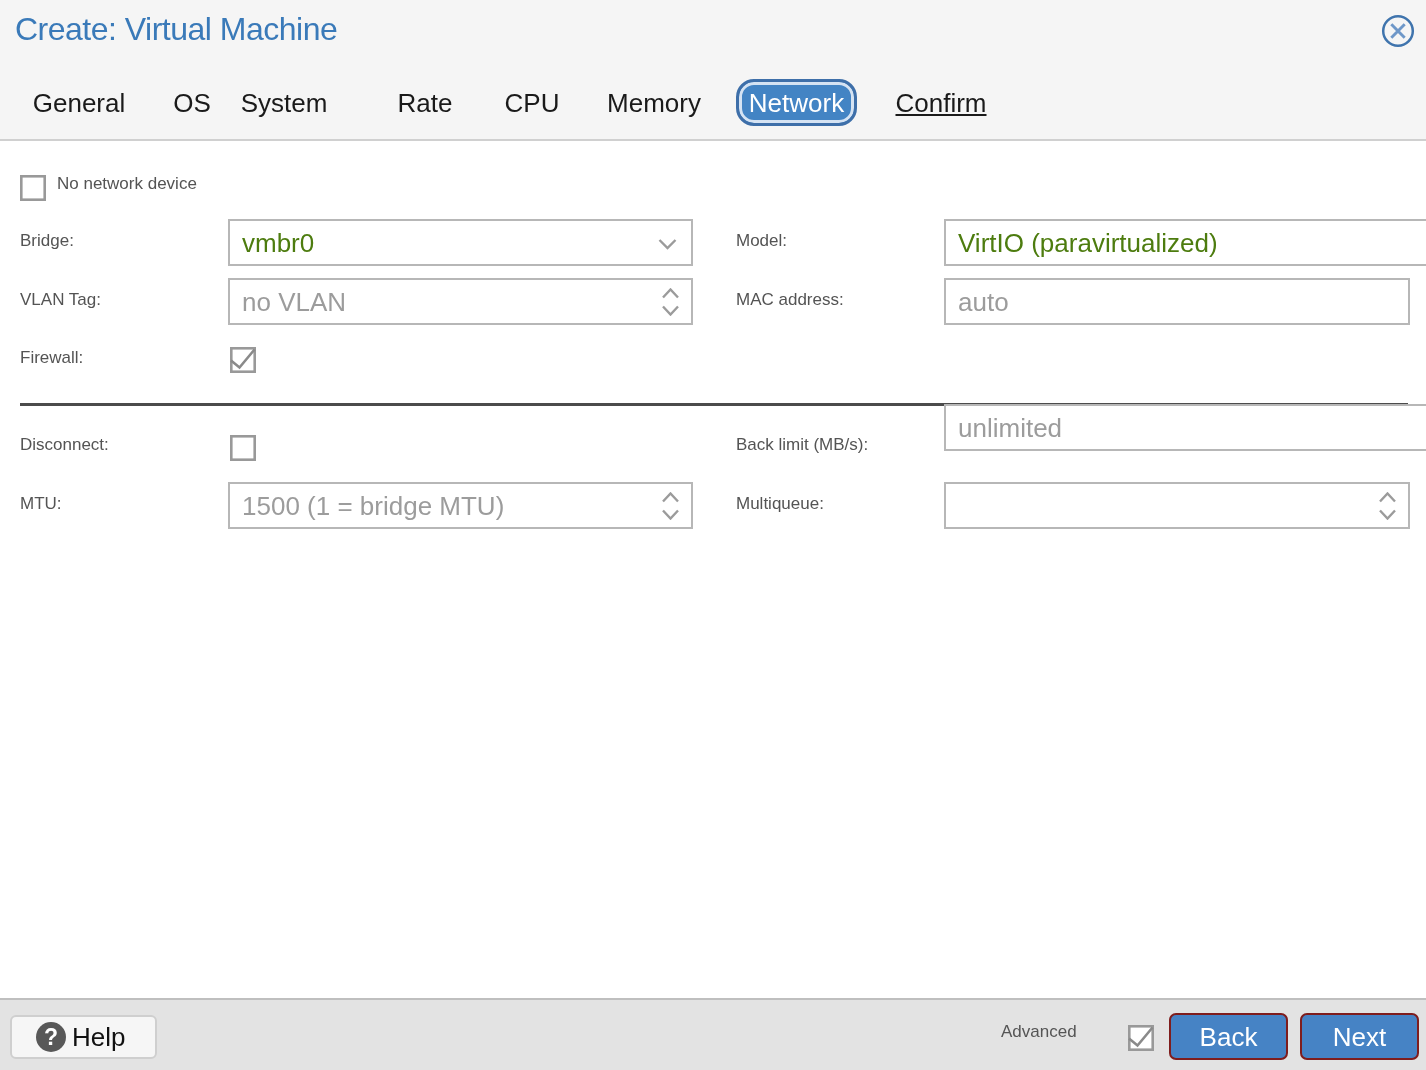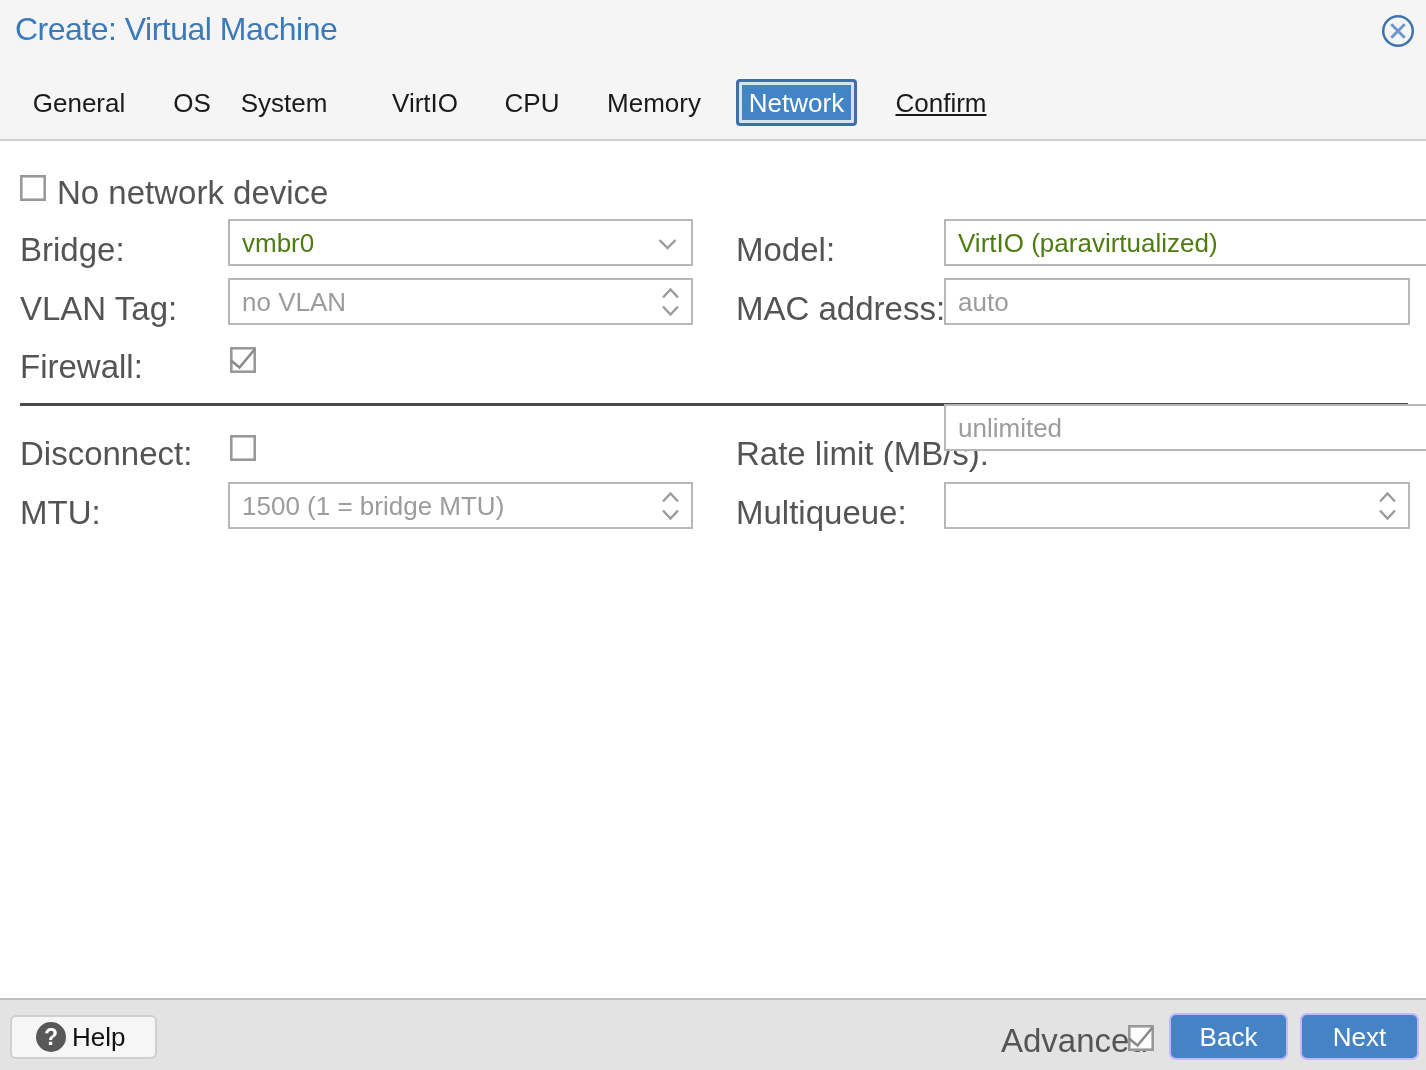--- a/index.html
+++ b/index.html
@@ -33,7 +33,7 @@
 <div class="abs tab" style="left:79px;">General</div>
 <div class="abs tab" style="left:192px;">OS</div>
 <div class="abs tab" style="left:284px;">System</div>
-<div class="abs tab" style="left:425px;">VirtIO</div>
+<div class="abs tab" style="left:425px;">Rate</div>
 <div class="abs tab" style="left:532px;">CPU</div>
 <div class="abs tab" style="left:654px;">Memory</div>
 <div id="nettab" class="abs">Network</div>

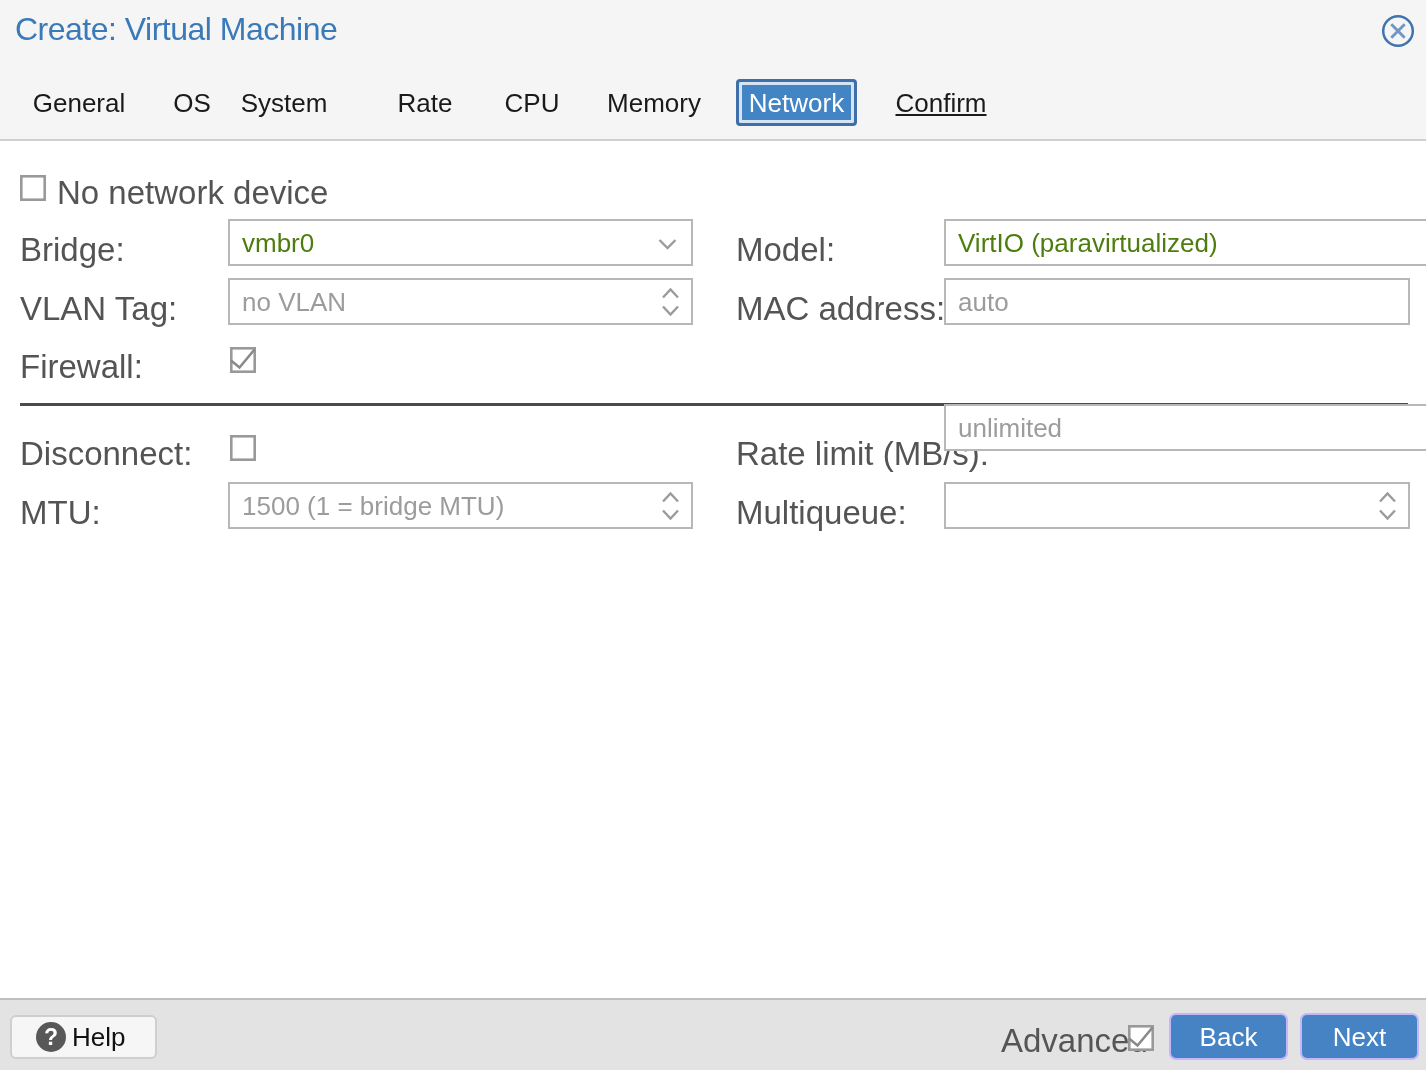--- a/index.html
+++ b/index.html
@@ -10,7 +10,7 @@
   #title { left:15px; top:11px; font-size:32px; letter-spacing:-0.5px; color:#3a7ab9; }
   
   .tab { top:79px; height:47px; line-height:49px; font-size:26px; color:#1a1a1a; transform:translateX(-50%); white-space:nowrap; }
-  #nettab { left:736px; top:79px; width:121px; height:47px; background:#4384c4; border:3px solid #3e6fa9; border-radius:4px; box-shadow: inset 0 0 0 3px #d5e3f3; color:#fff; font-size:26px; text-align:center; line-height:42px; }
+  #nettab { left:736px; top:79px; width:121px; height:47px; background:#4384c4; border:3px solid #3e6fa9; border-radius:18px; box-shadow: inset 0 0 0 3px #d5e3f3; color:#fff; font-size:26px; text-align:center; line-height:42px; }
   
   .field { background:#fff; border:2px solid #b7b7b7; height:47px; }
   .fval { font-size:26px; color:#4d7c0f; line-height:45px; padding-left:12px; white-space:nowrap; }

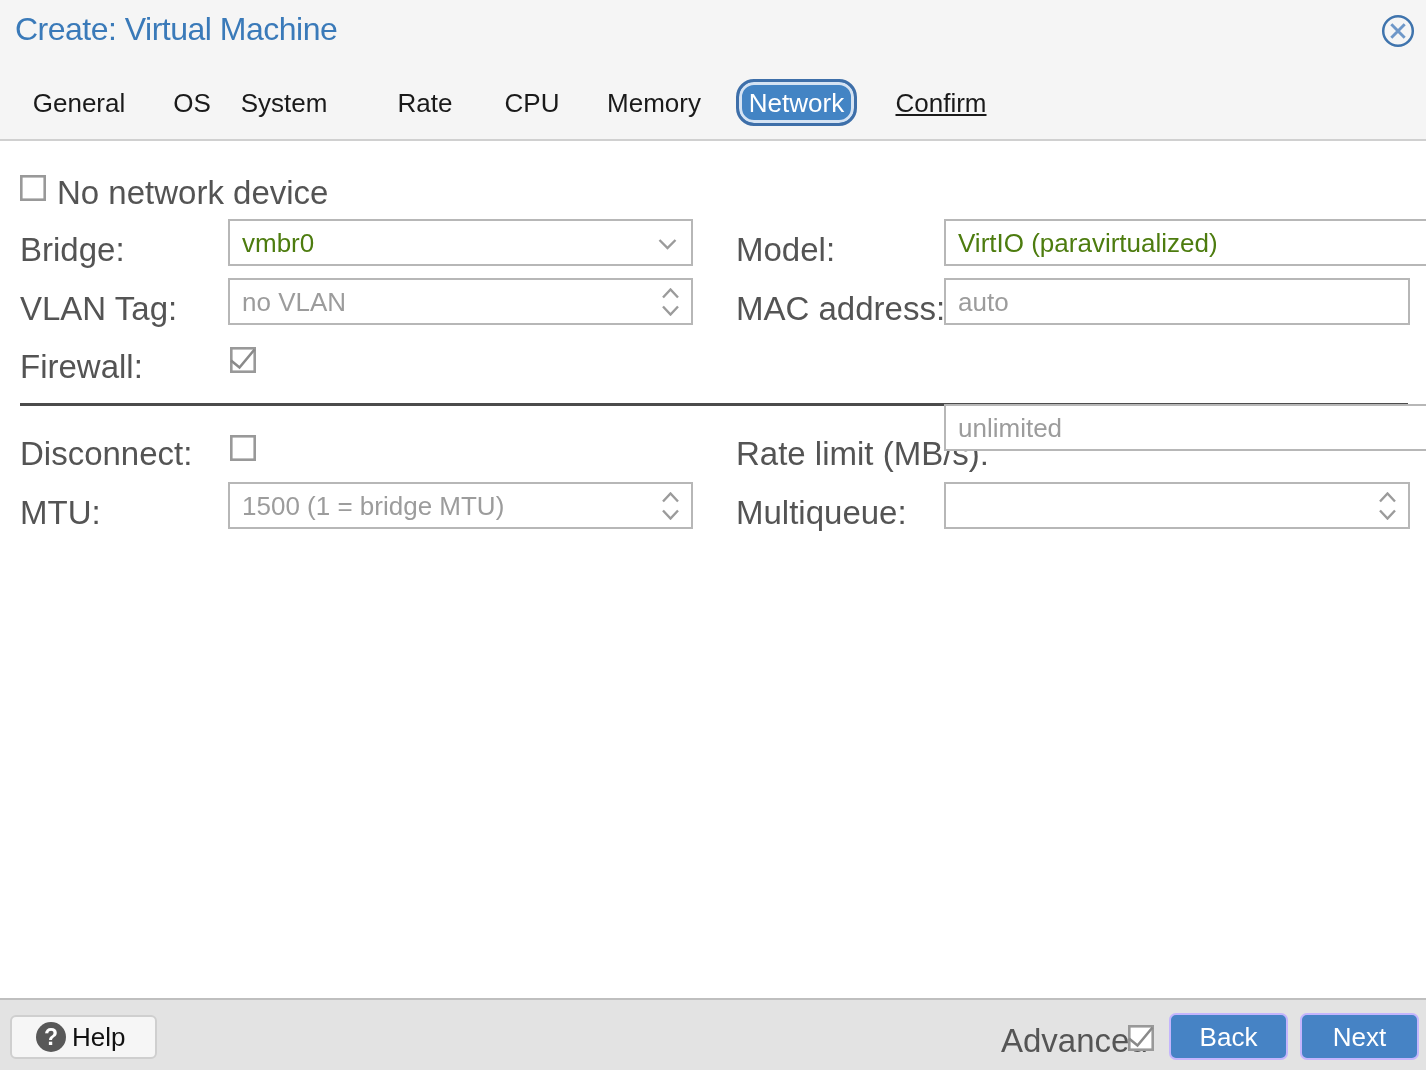--- a/index.html
+++ b/index.html
@@ -15,7 +15,7 @@
   .field { background:#fff; border:2px solid #b7b7b7; height:47px; }
   .fval { font-size:26px; color:#4d7c0f; line-height:45px; padding-left:12px; white-space:nowrap; }
   .ph { color:#9c9c9c;border-radius:19px; }
-  .lbl { font-size:33px; color:#545454; white-space:nowrap; }
+  .lbl { font-size:17px; color:#545454; white-space:nowrap; }
   #divider { left:20px; top:403px; width:1388px; height:3px; background:#4b4b4b; }
   
   #ftr { left:0; top:998px; width:1426px; height:72px; background:#e3e3e3; border-top:2px solid #bfbfbf; }

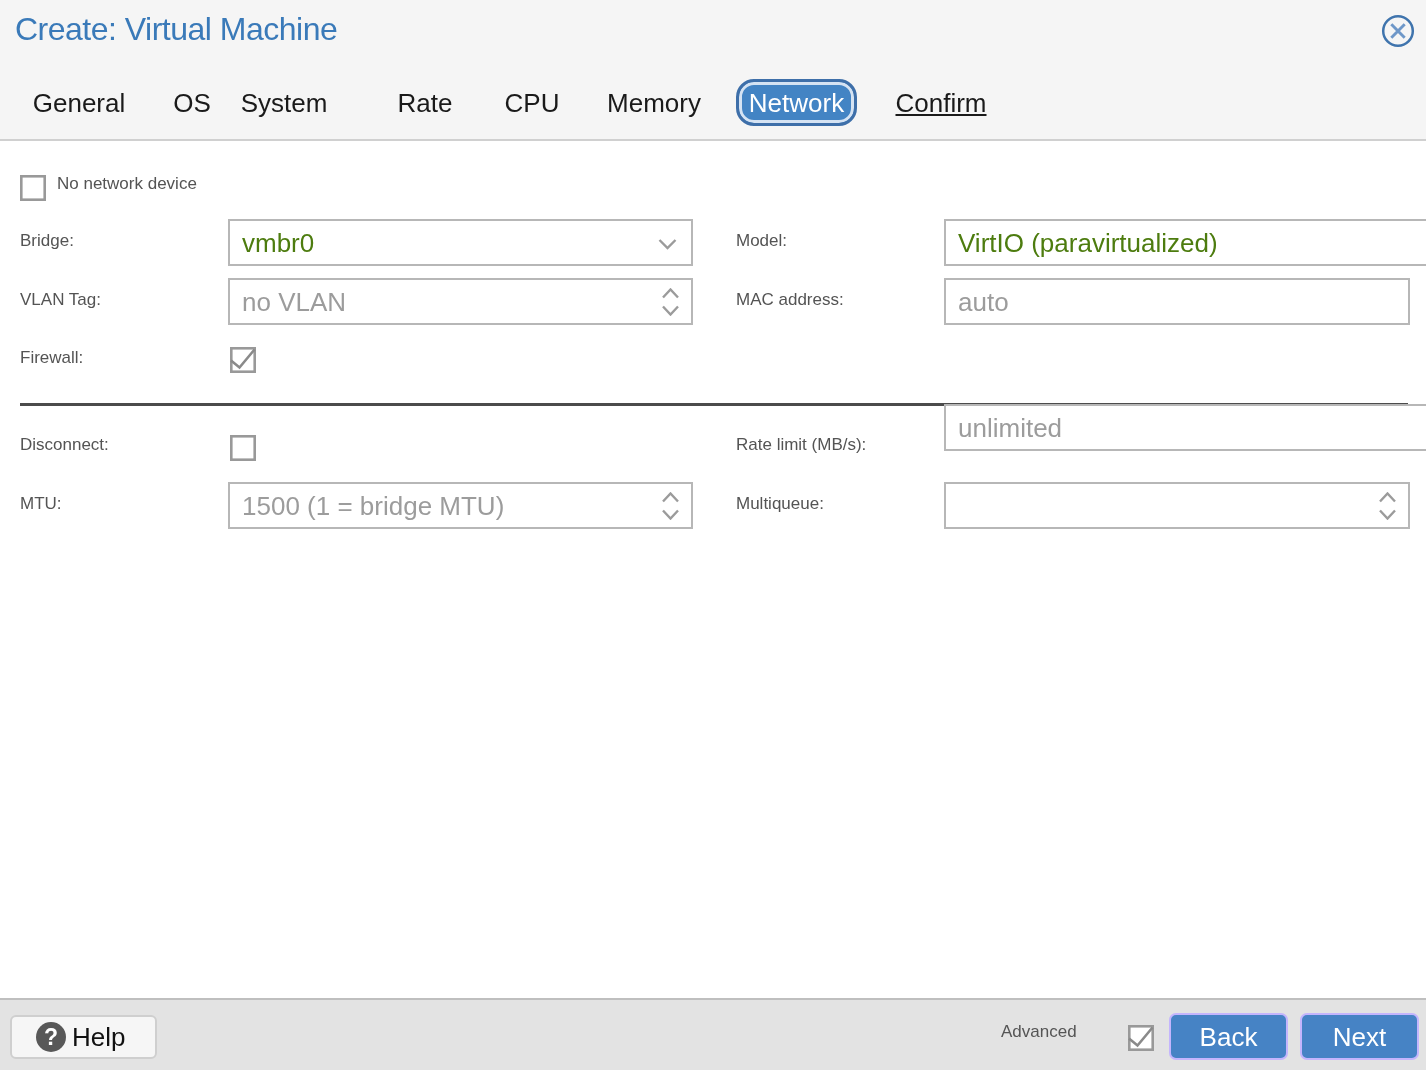--- a/index.html
+++ b/index.html
@@ -83,7 +83,7 @@
 <svg class="abs" style="left:230px; top:435px;" width="26" height="26" viewBox="0 0 26 26">
   <rect x="1.3" y="1.3" width="23.4" height="23.4" fill="#fff" stroke="#999" stroke-width="2.6"></rect>
 </svg>
-<div class="abs lbl" style="left:736px; top:435px;">Rate limit (MB/s):</div>
+<div class="abs lbl" style="left:736px; top:435px;">Back limit (MB/s):</div>
 <div class="abs field" style="left:944px; top:404px; width:562px;">
   <div class="fval ph">unlimited</div>
   <svg class="abs" style="right:12px; top:8px;" width="17" height="28" viewBox="0 0 17 28">

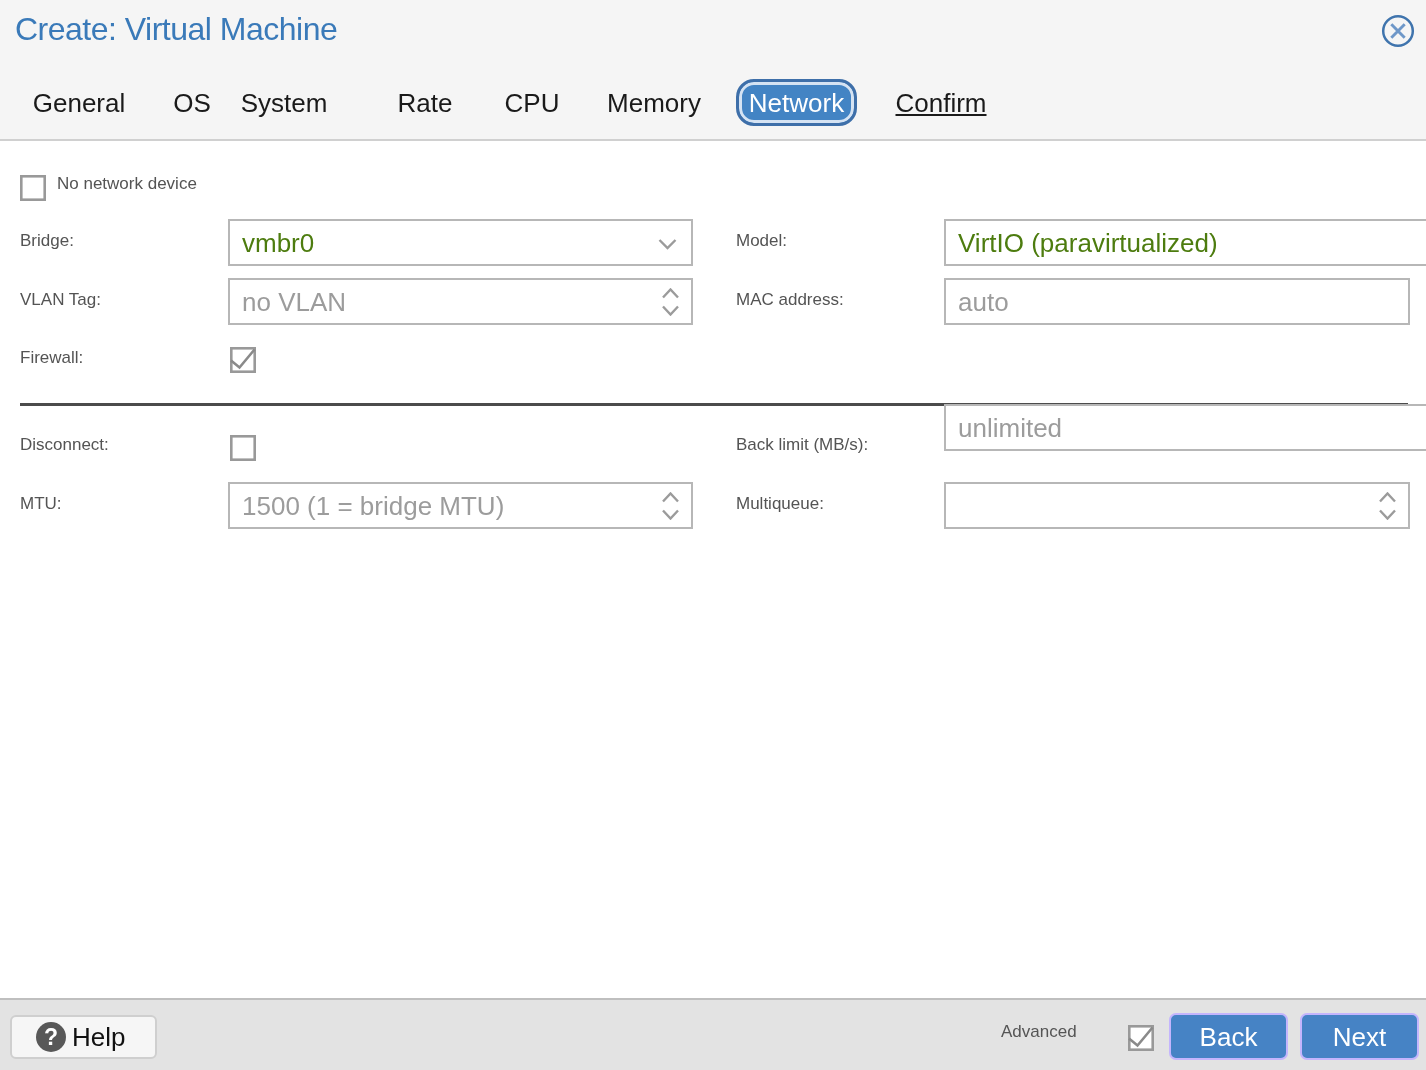--- a/index.html
+++ b/index.html
@@ -20,7 +20,7 @@
   
   #ftr { left:0; top:998px; width:1426px; height:72px; background:#e3e3e3; border-top:2px solid #bfbfbf; }
   #helpbtn { left:10px; top:1015px; width:147px; height:44px; background:#f6f6f6; border:2px solid #cfcfcf; border-radius:6px; }
-  .bluebtn { top:1013px; width:119px; height:47px; background:#4683c5; border:2px solid #c4b5fd; border-radius:7px; color:#fff; font-size:26px; text-align:center; line-height:44px; }
+  .bluebtn { top:1013px; width:119px; height:47px; background:#4683c5; border:2px solid #7f1d1d; border-radius:7px; color:#fff; font-size:26px; text-align:center; line-height:44px; }
 </style>
 </head>
 <body>

